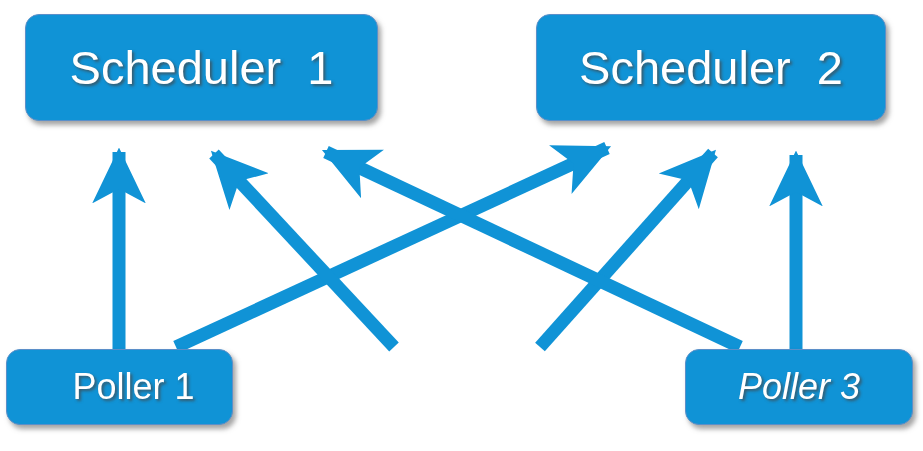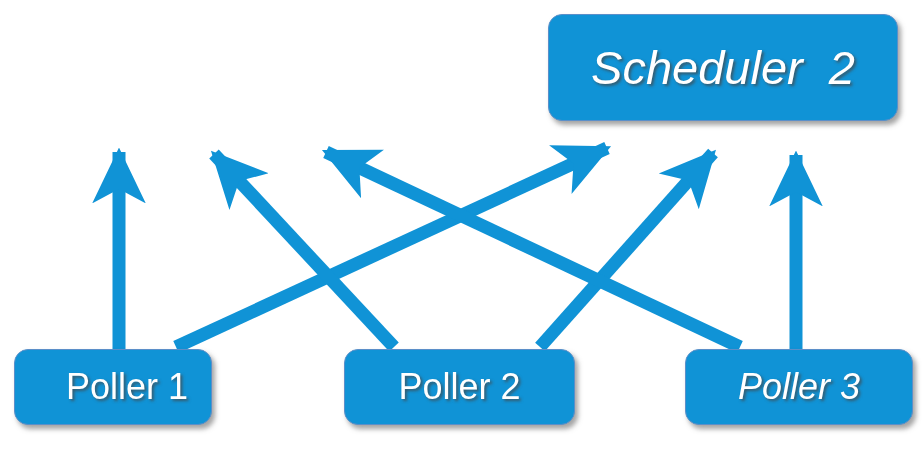--- a/index.html
+++ b/index.html
@@ -88,6 +88,9 @@
     <line x1="796" y1="352" x2="796" y2="155" stroke="#1093D6" stroke-width="13" marker-end="url(#ah)"></line>
   </svg>
 
+  <div class="node-box scheduler-box" id="node-scheduler-1">
+    <span class="node-label">Scheduler  1</span>
+  </div>
 
   <div class="node-box scheduler-box" id="node-scheduler-2">
     <span class="node-label">Scheduler  2</span>

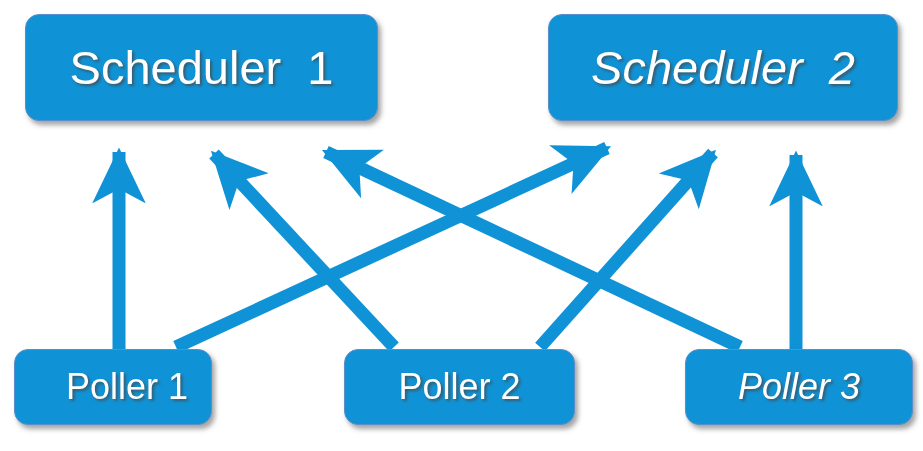--- a/index.html
+++ b/index.html
@@ -50,7 +50,7 @@
     font-size: 47px;
   }
   #node-scheduler-1 { left: 25px; width: 353px; }
-  #node-scheduler-2 { left: 548px; width: 350px; font-style: italic; }
+  #node-scheduler-2 { left: 536px; width: 350px; }
 
   .poller-box {
     top: 349px;

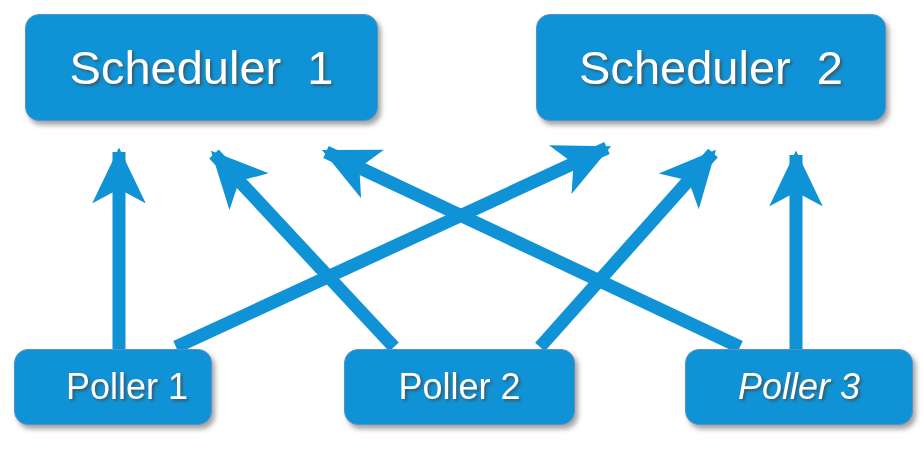--- a/index.html
+++ b/index.html
@@ -59,7 +59,7 @@
   .poller-box .node-label {
     font-size: 36px;
   }
-  #node-poller-1 { left: 14px;   width: 198px; padding-left: 28px; }
+  #node-poller-1 { left: 6px;   width: 227px; padding-left: 28px; }
   #node-poller-2 { left: 344px; width: 231px; }
   #node-poller-3 { left: 685px; width: 228px; font-style: italic; }
 </style>

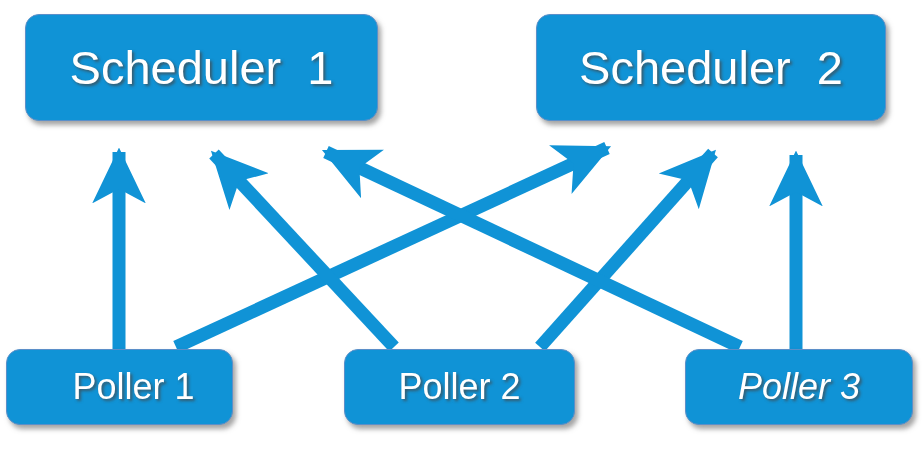--- a/index.html
+++ b/index.html
@@ -100,9 +100,6 @@
     <span class="node-label">Poller 1</span>
   </div>
 
-  <div class="node-box poller-box" id="node-poller-2">
-    <span class="node-label">Poller 2</span>
-  </div>
 
   <div class="node-box poller-box" id="node-poller-3">
     <span class="node-label">Poller 3</span>

